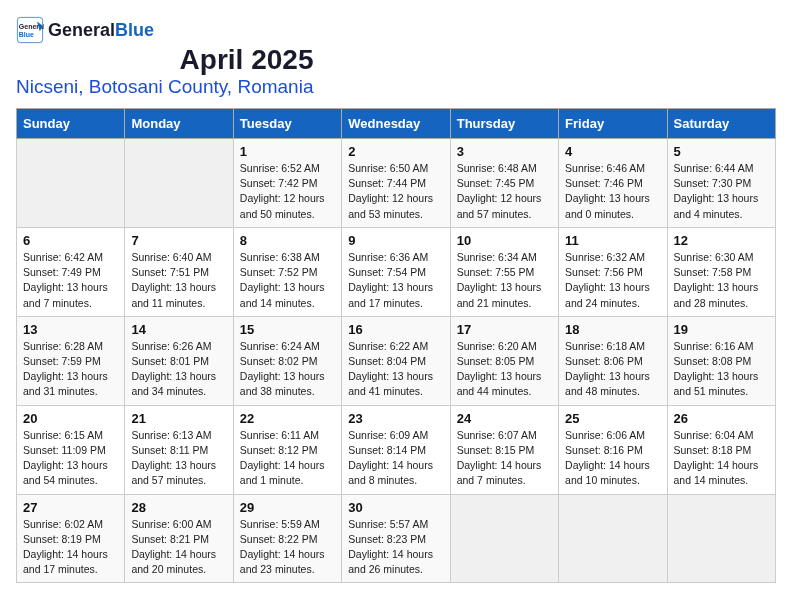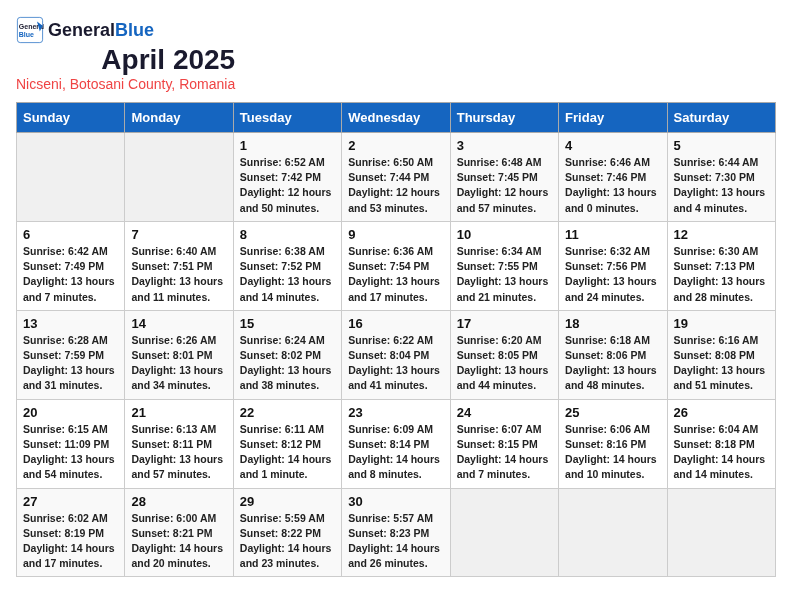--- a/index.html
+++ b/index.html
@@ -35,8 +35,8 @@
       color: #1a1a2e;
     }
     .subtitle {
-      font-size: 14px;
-      color: #ef4444;
+      font-size: 19px;
+      color: #1d4ed8;
     }
     .calendar {
       width: 100%;

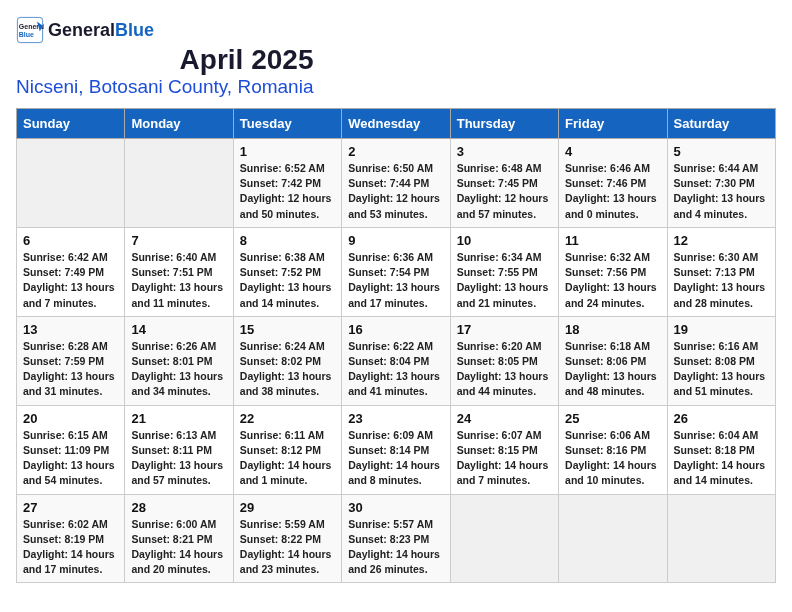--- a/index.html
+++ b/index.html
@@ -78,7 +78,6 @@
       color: #222;
       font-size: 10.5px;
       line-height: 1.45;
-      font-weight: bold;
     }
     .empty-cell {
       background: #f0f0f0 !important;

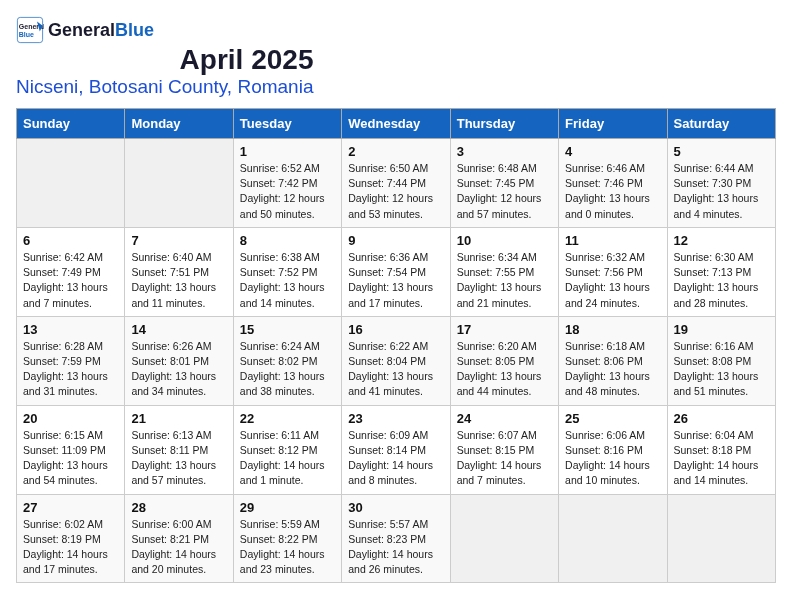--- a/index.html
+++ b/index.html
@@ -217,7 +217,7 @@
           <span class="day-number">12</span>
           <div class="day-info">
             <div>Sunrise: 6:30 AM</div>
-            <div>Sunset: 7:13 PM</div>
+            <div>Sunset: 7:58 PM</div>
             <div>Daylight: 13 hours and 28 minutes.</div>
           </div>
         </td>

